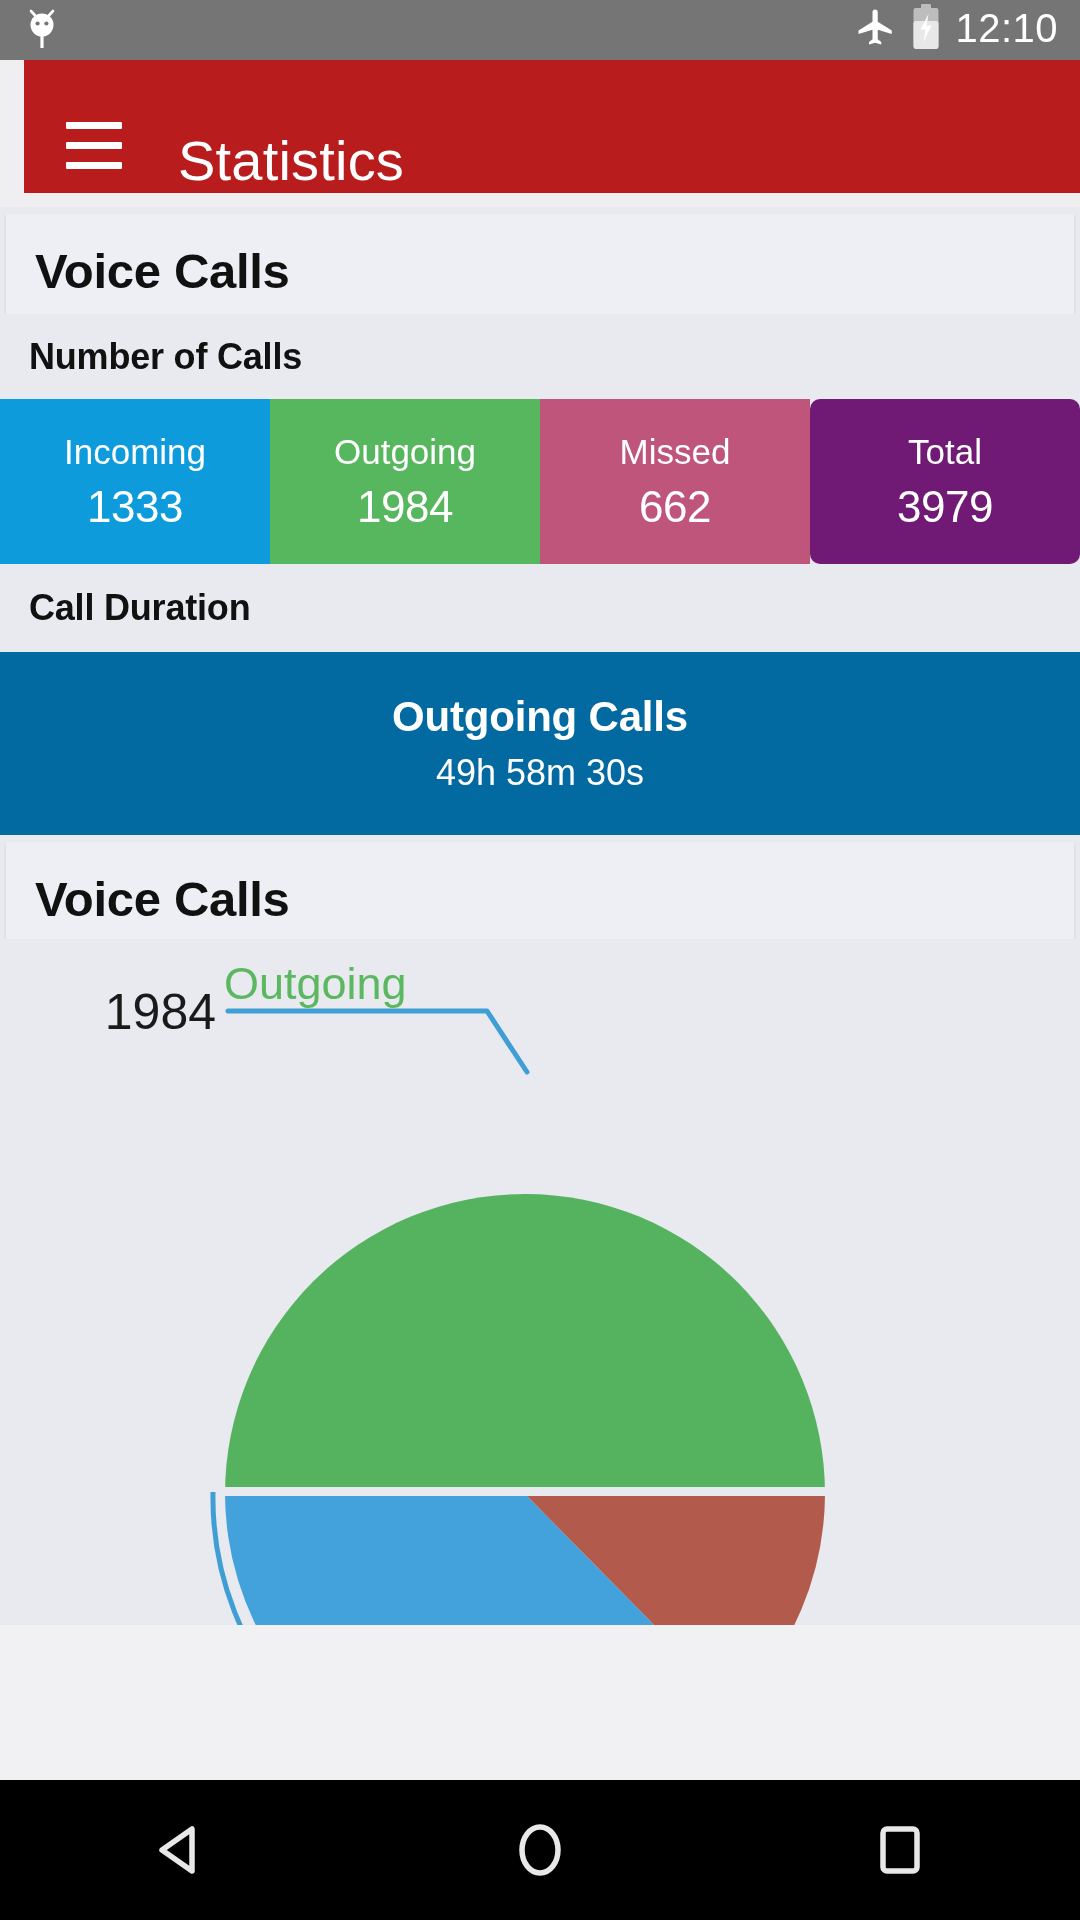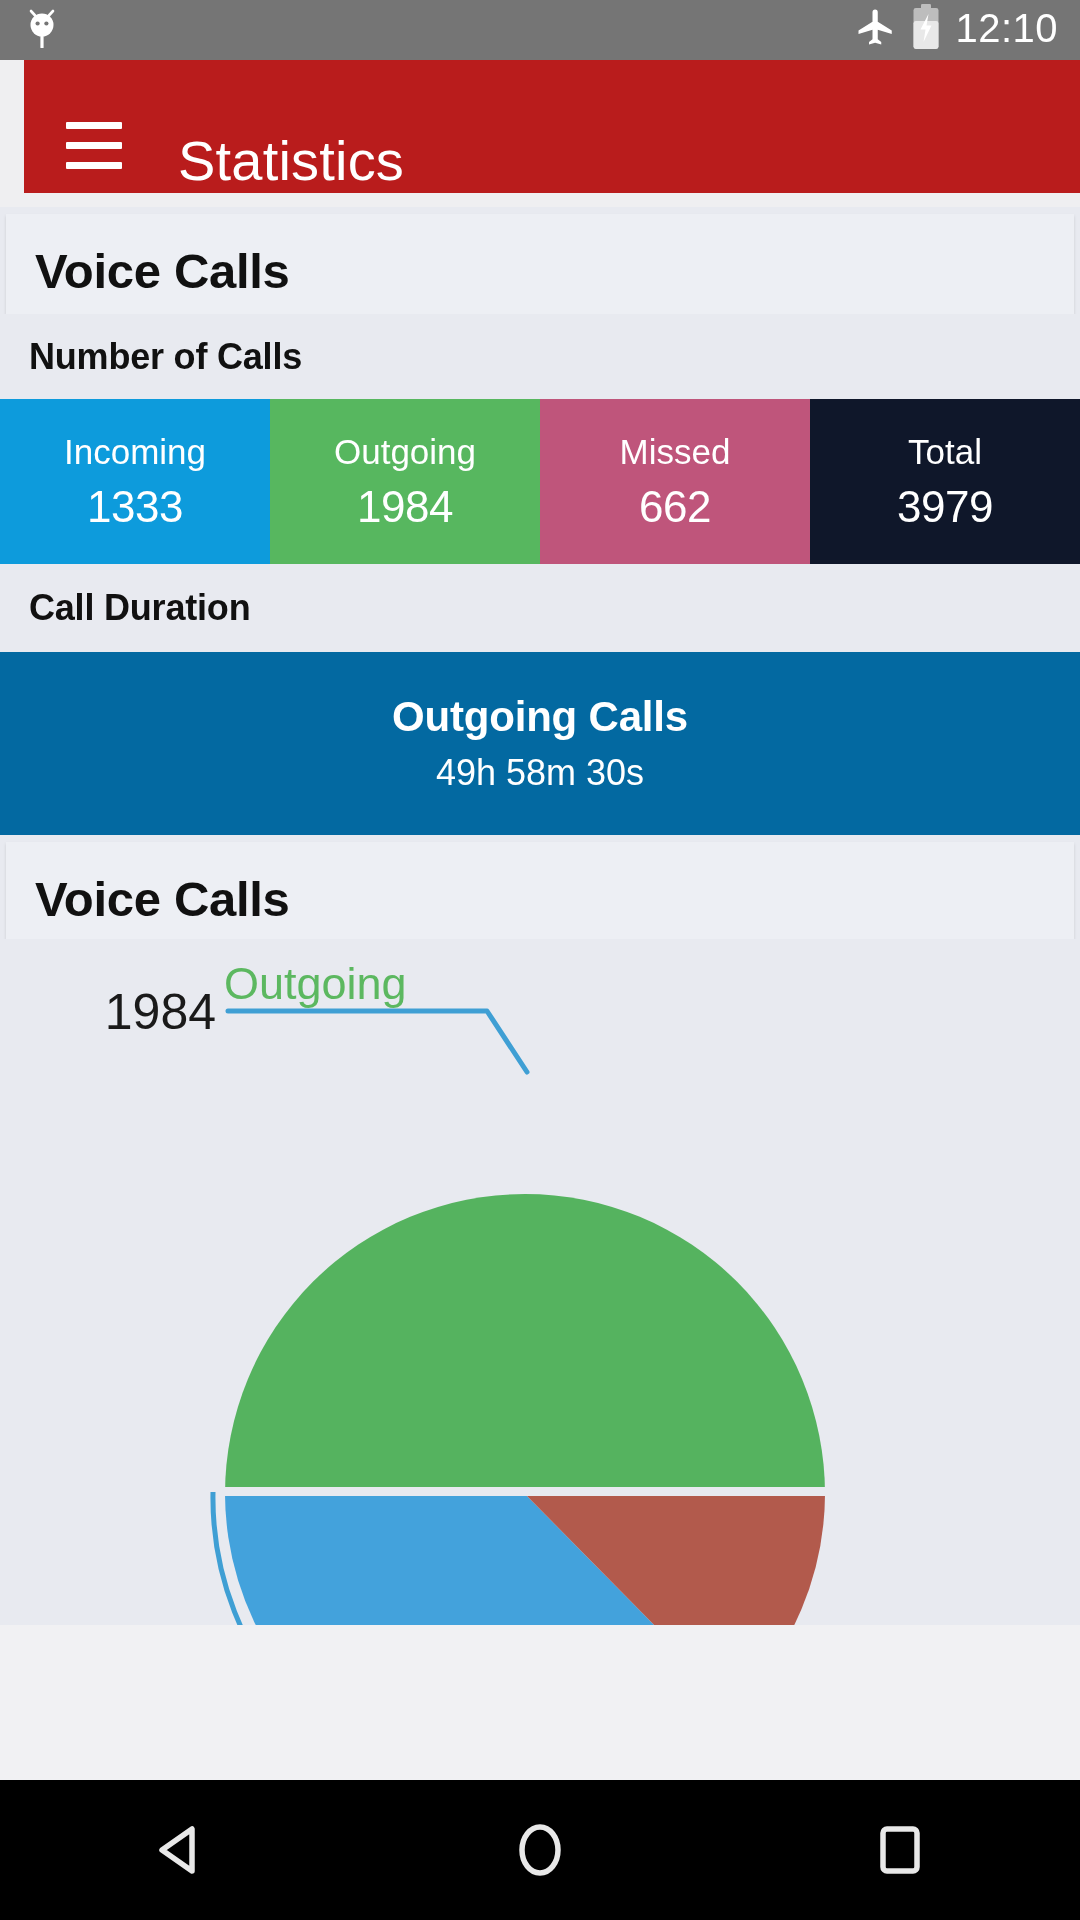--- a/index.html
+++ b/index.html
@@ -282,7 +282,7 @@
         <div class="count-label">Missed</div>
         <div class="count-value">662</div>
       </div>
-      <div class="count-cell" style="background:#0f172a;">
+      <div class="count-cell" style="background:#701a75;border-radius:10px;">
         <div class="count-label">Total</div>
         <div class="count-value">3979</div>
       </div>

